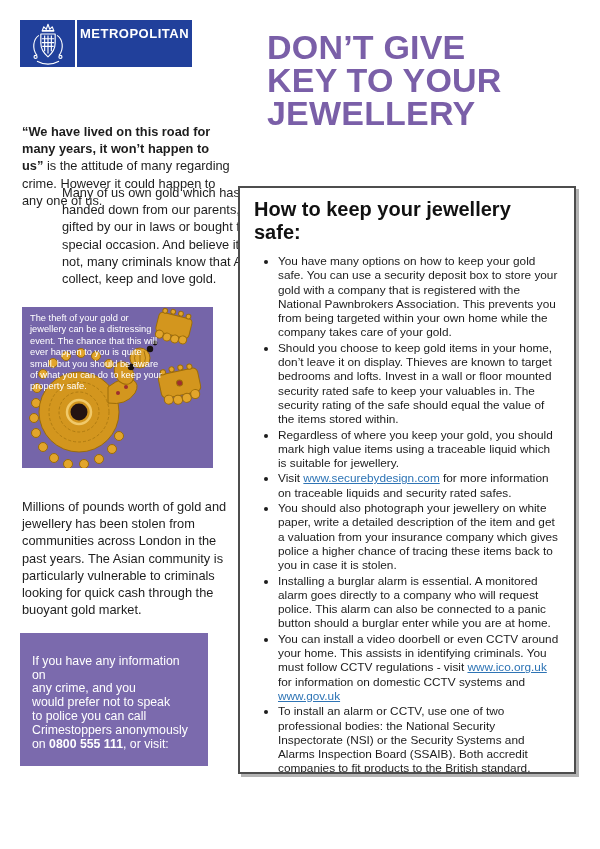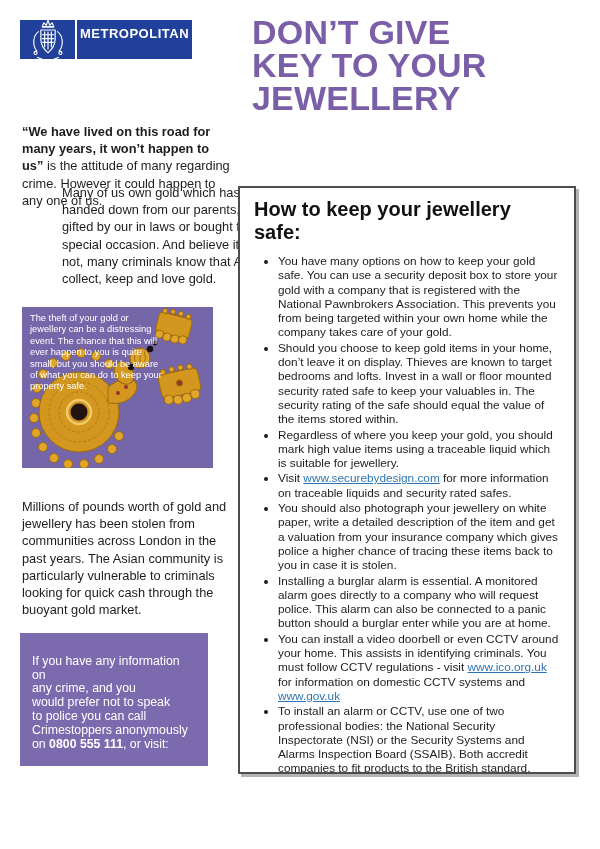--- a/index.html
+++ b/index.html
@@ -7,7 +7,7 @@
         font-family:"Liberation Sans",sans-serif;color:#1d1d1d;}
   .b{font-weight:bold;}
   
-  .logo{position:absolute;left:20px;top:20px;width:172px;height:39px;background:#21409b;display:flex;}
+  .logo{position:absolute;left:20px;top:20px;width:172px;height:47px;background:#21409b;display:flex;}
   .crest{width:55px;border-right:2px solid #fff;display:flex;align-items:center;justify-content:center;}
   .logo-text{flex:1;color:#fff;text-align:center;padding-top:6px;}
   .logo-line1{font-size:13px;font-weight:bold;letter-spacing:.5px;}

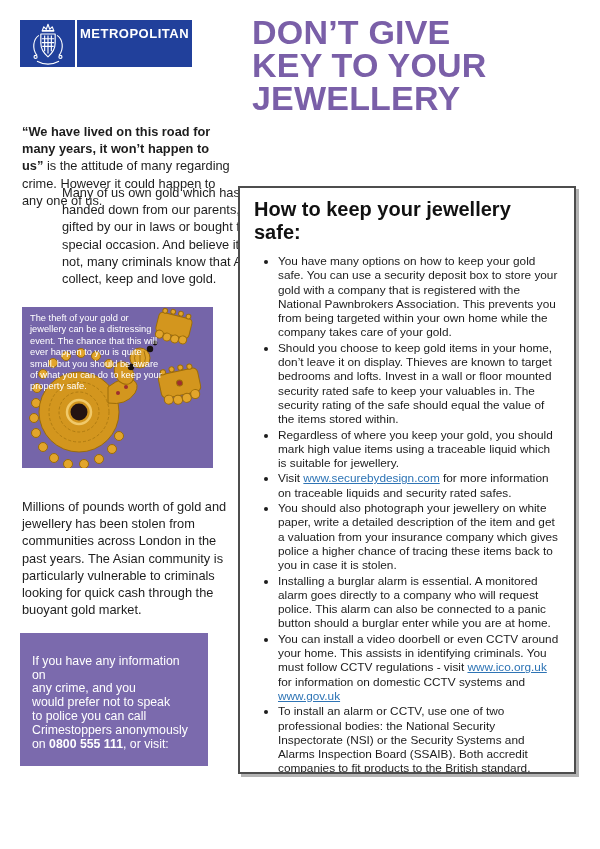--- a/index.html
+++ b/index.html
@@ -13,7 +13,7 @@
   .logo-line1{font-size:13px;font-weight:bold;letter-spacing:.5px;}
   .logo-line2{font-size:17px;font-weight:bold;letter-spacing:4px;margin-top:1px;}
   
-  .headline{position:absolute;left:252px;top:16px;margin:0;font-size:34px;line-height:33px;
+  .headline{position:absolute;left:252px;top:16px;margin:15px;font-size:34px;line-height:33px;
             font-weight:800;color:#7a5fa8;letter-spacing:.2px;}
   
   .para{position:absolute;left:22px;width:211px;margin:0;font-size:12.8px;line-height:17.2px;color:#1d1d1d;}

